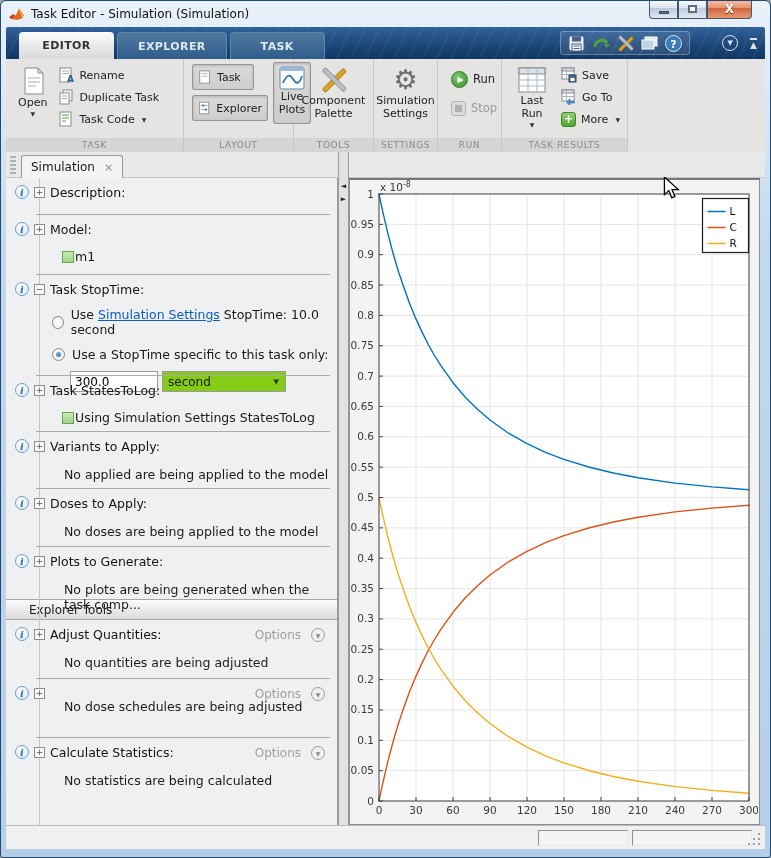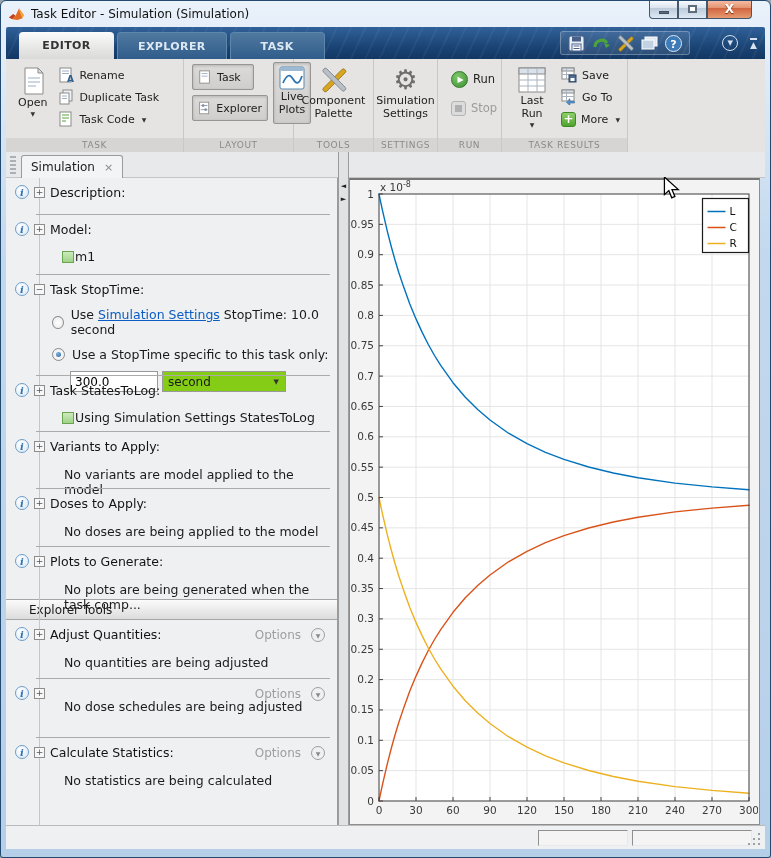--- a/index.html
+++ b/index.html
@@ -421,7 +421,7 @@
       <span class="infoicon">i</span>
       <span class="plusbox">+</span>
       <div class="ptitle">Variants to Apply:</div>
-      <div class="pnote">No variants are model applied to the model</div>
+      <div class="pnote">No applied are being applied to the model</div>
     </div>
 
     <div class="psec rule" style="height:58px;">

